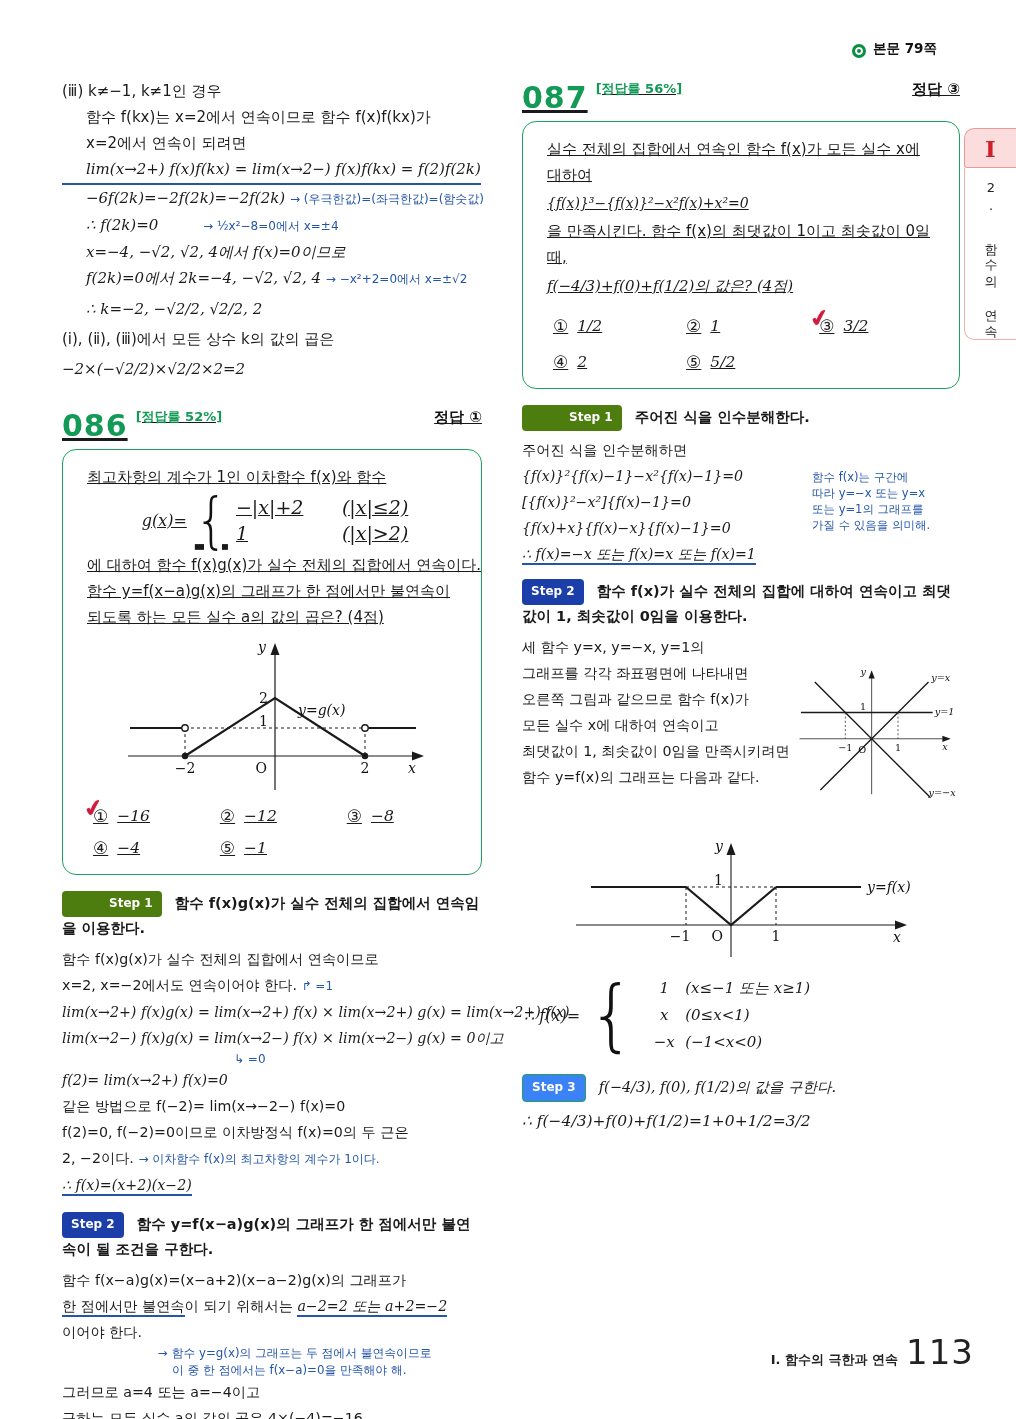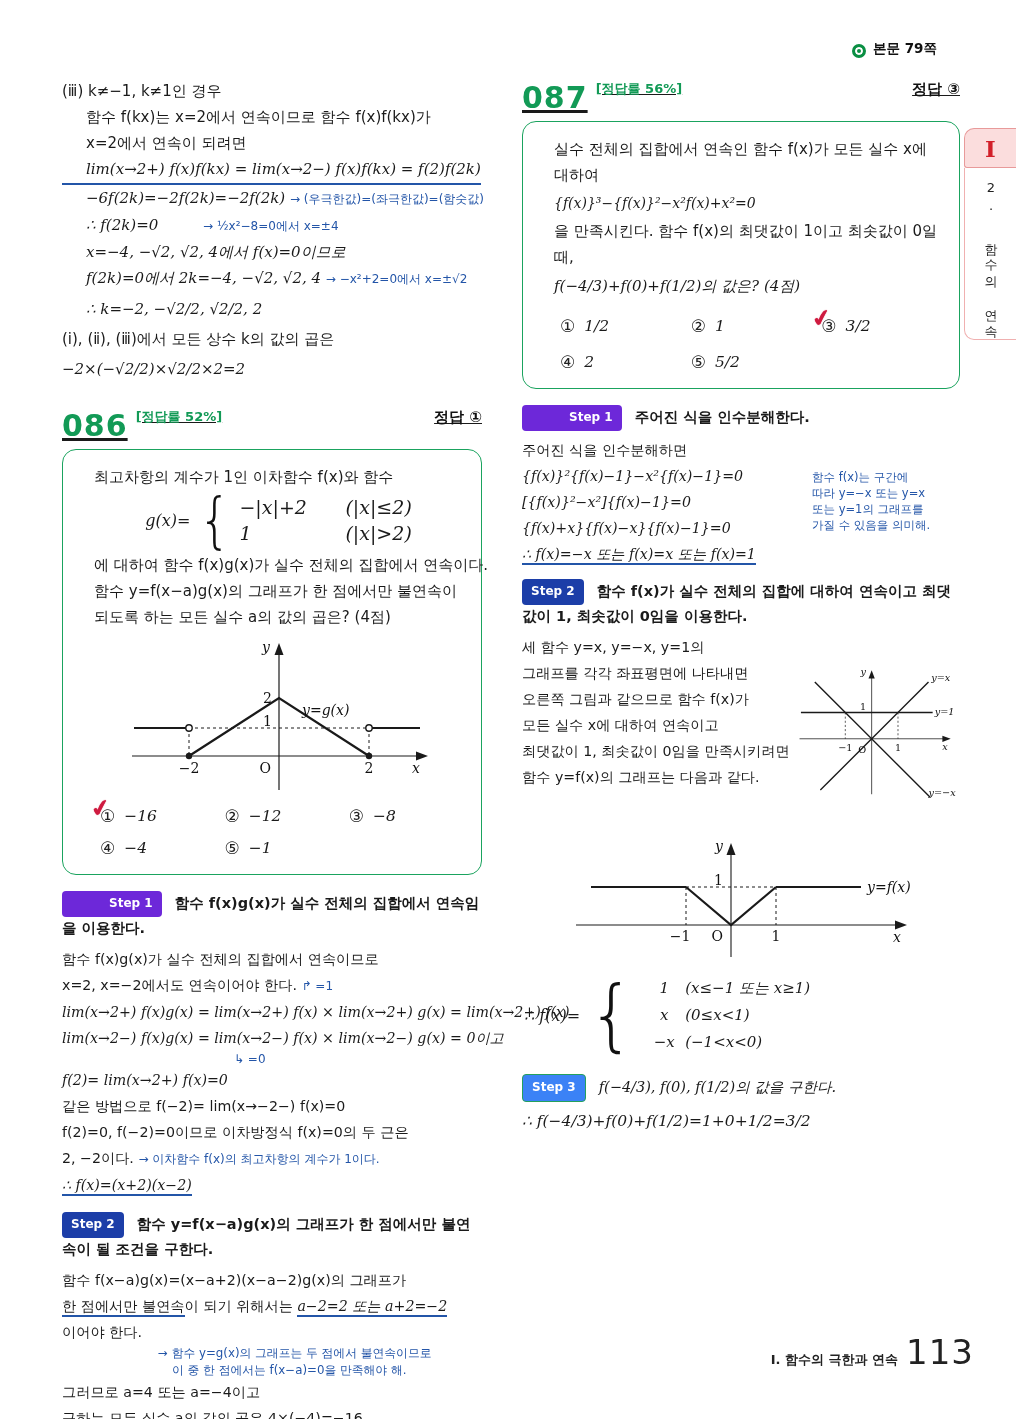--- a/index.html
+++ b/index.html
@@ -32,7 +32,7 @@
   .p-rate{font-size:13px;font-weight:700;color:#129a56;}
   .p-ans{margin-left:auto;font-size:15px;font-weight:700;color:#111;}
   
-  .p-box{border:1.6px solid #1aa35e;border-radius:14px;padding:14px 18px 16px 31px;margin-top:6px;}
+  .p-box{border:1.6px solid #1aa35e;border-radius:14px;padding:14px 18px 16px 24px;margin-top:6px;text-decoration:underline;}
   .gx{display:flex;align-items:center;gap:8px;justify-content:center;margin:4px 0 6px 0;}
   .brace{font-size:52px;font-weight:200;line-height:0.9;transform:scaleY(1.15);color:#111;}
   .gx-rows div{display:flex;gap:34px;font-size:19px;line-height:26px;}

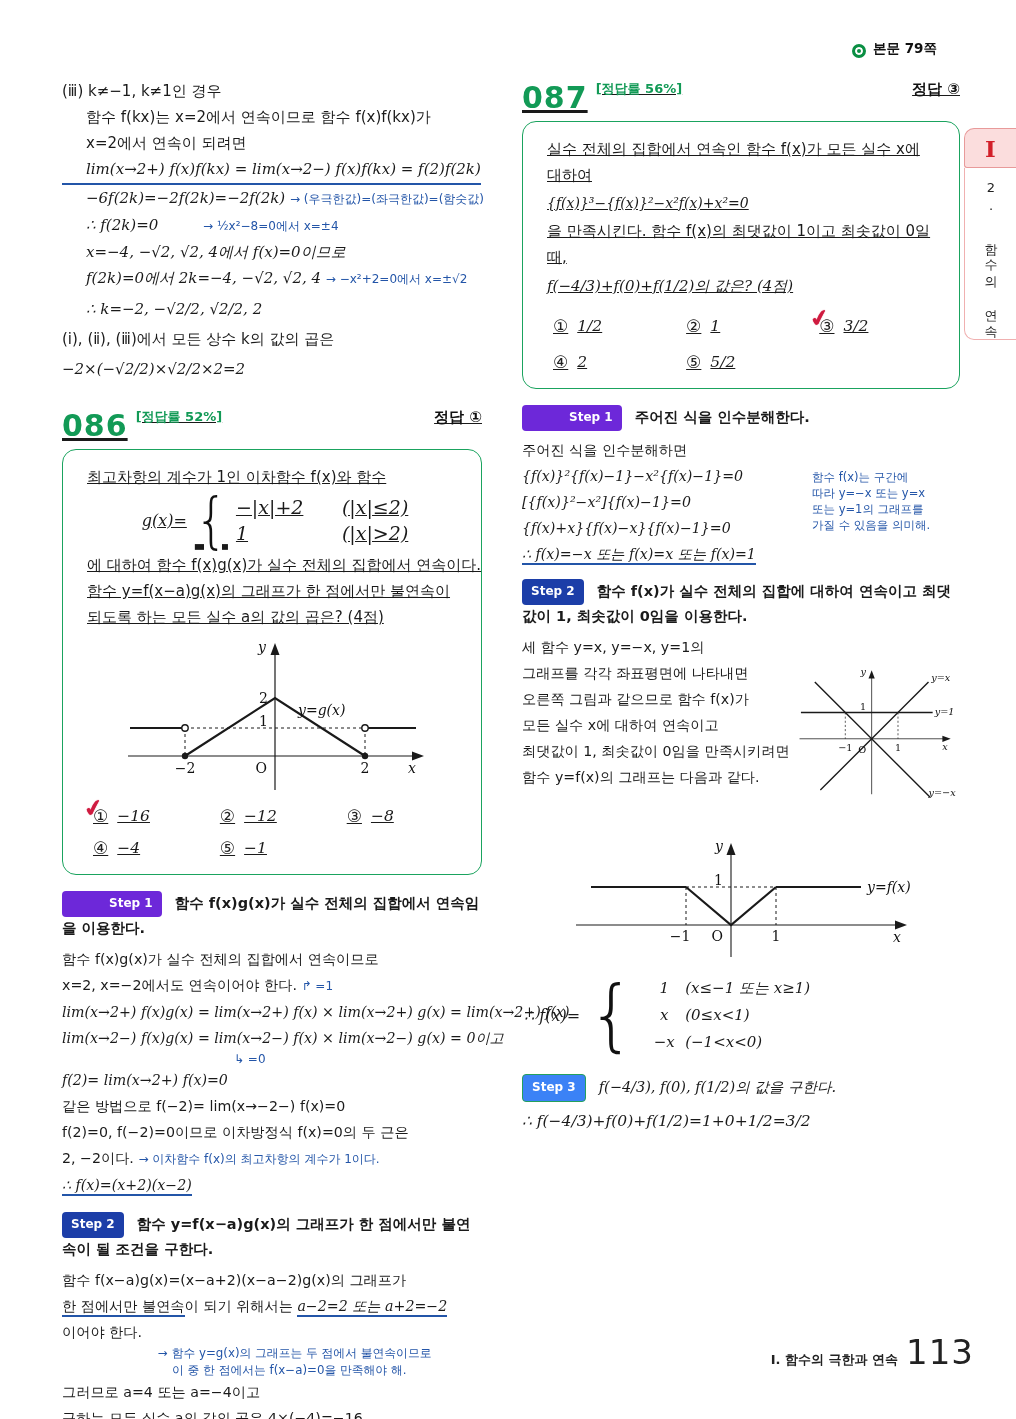--- a/index.html
+++ b/index.html
@@ -50,7 +50,7 @@
   .step-head{font-size:14.5px;font-weight:700;line-height:23px;margin-bottom:6px;}
   .badge{display:inline-block;padding:1px 9px 2px 9px;border-radius:4px;color:#fff;font-size:12px;
          font-weight:700;margin-right:8px;vertical-align:1px;}
-  .badge-pink{background:#6d28d9;padding-left:47px;}
+  .badge-pink{background:#4d7c0f;padding-left:47px;}
   .badge-blue{background:#1c3ea8;}
   .badge-green{background:#3b82f6;border:1.5px solid #25a05d;}
   .sln{font-size:14.2px;line-height:26px;white-space:nowrap;}

